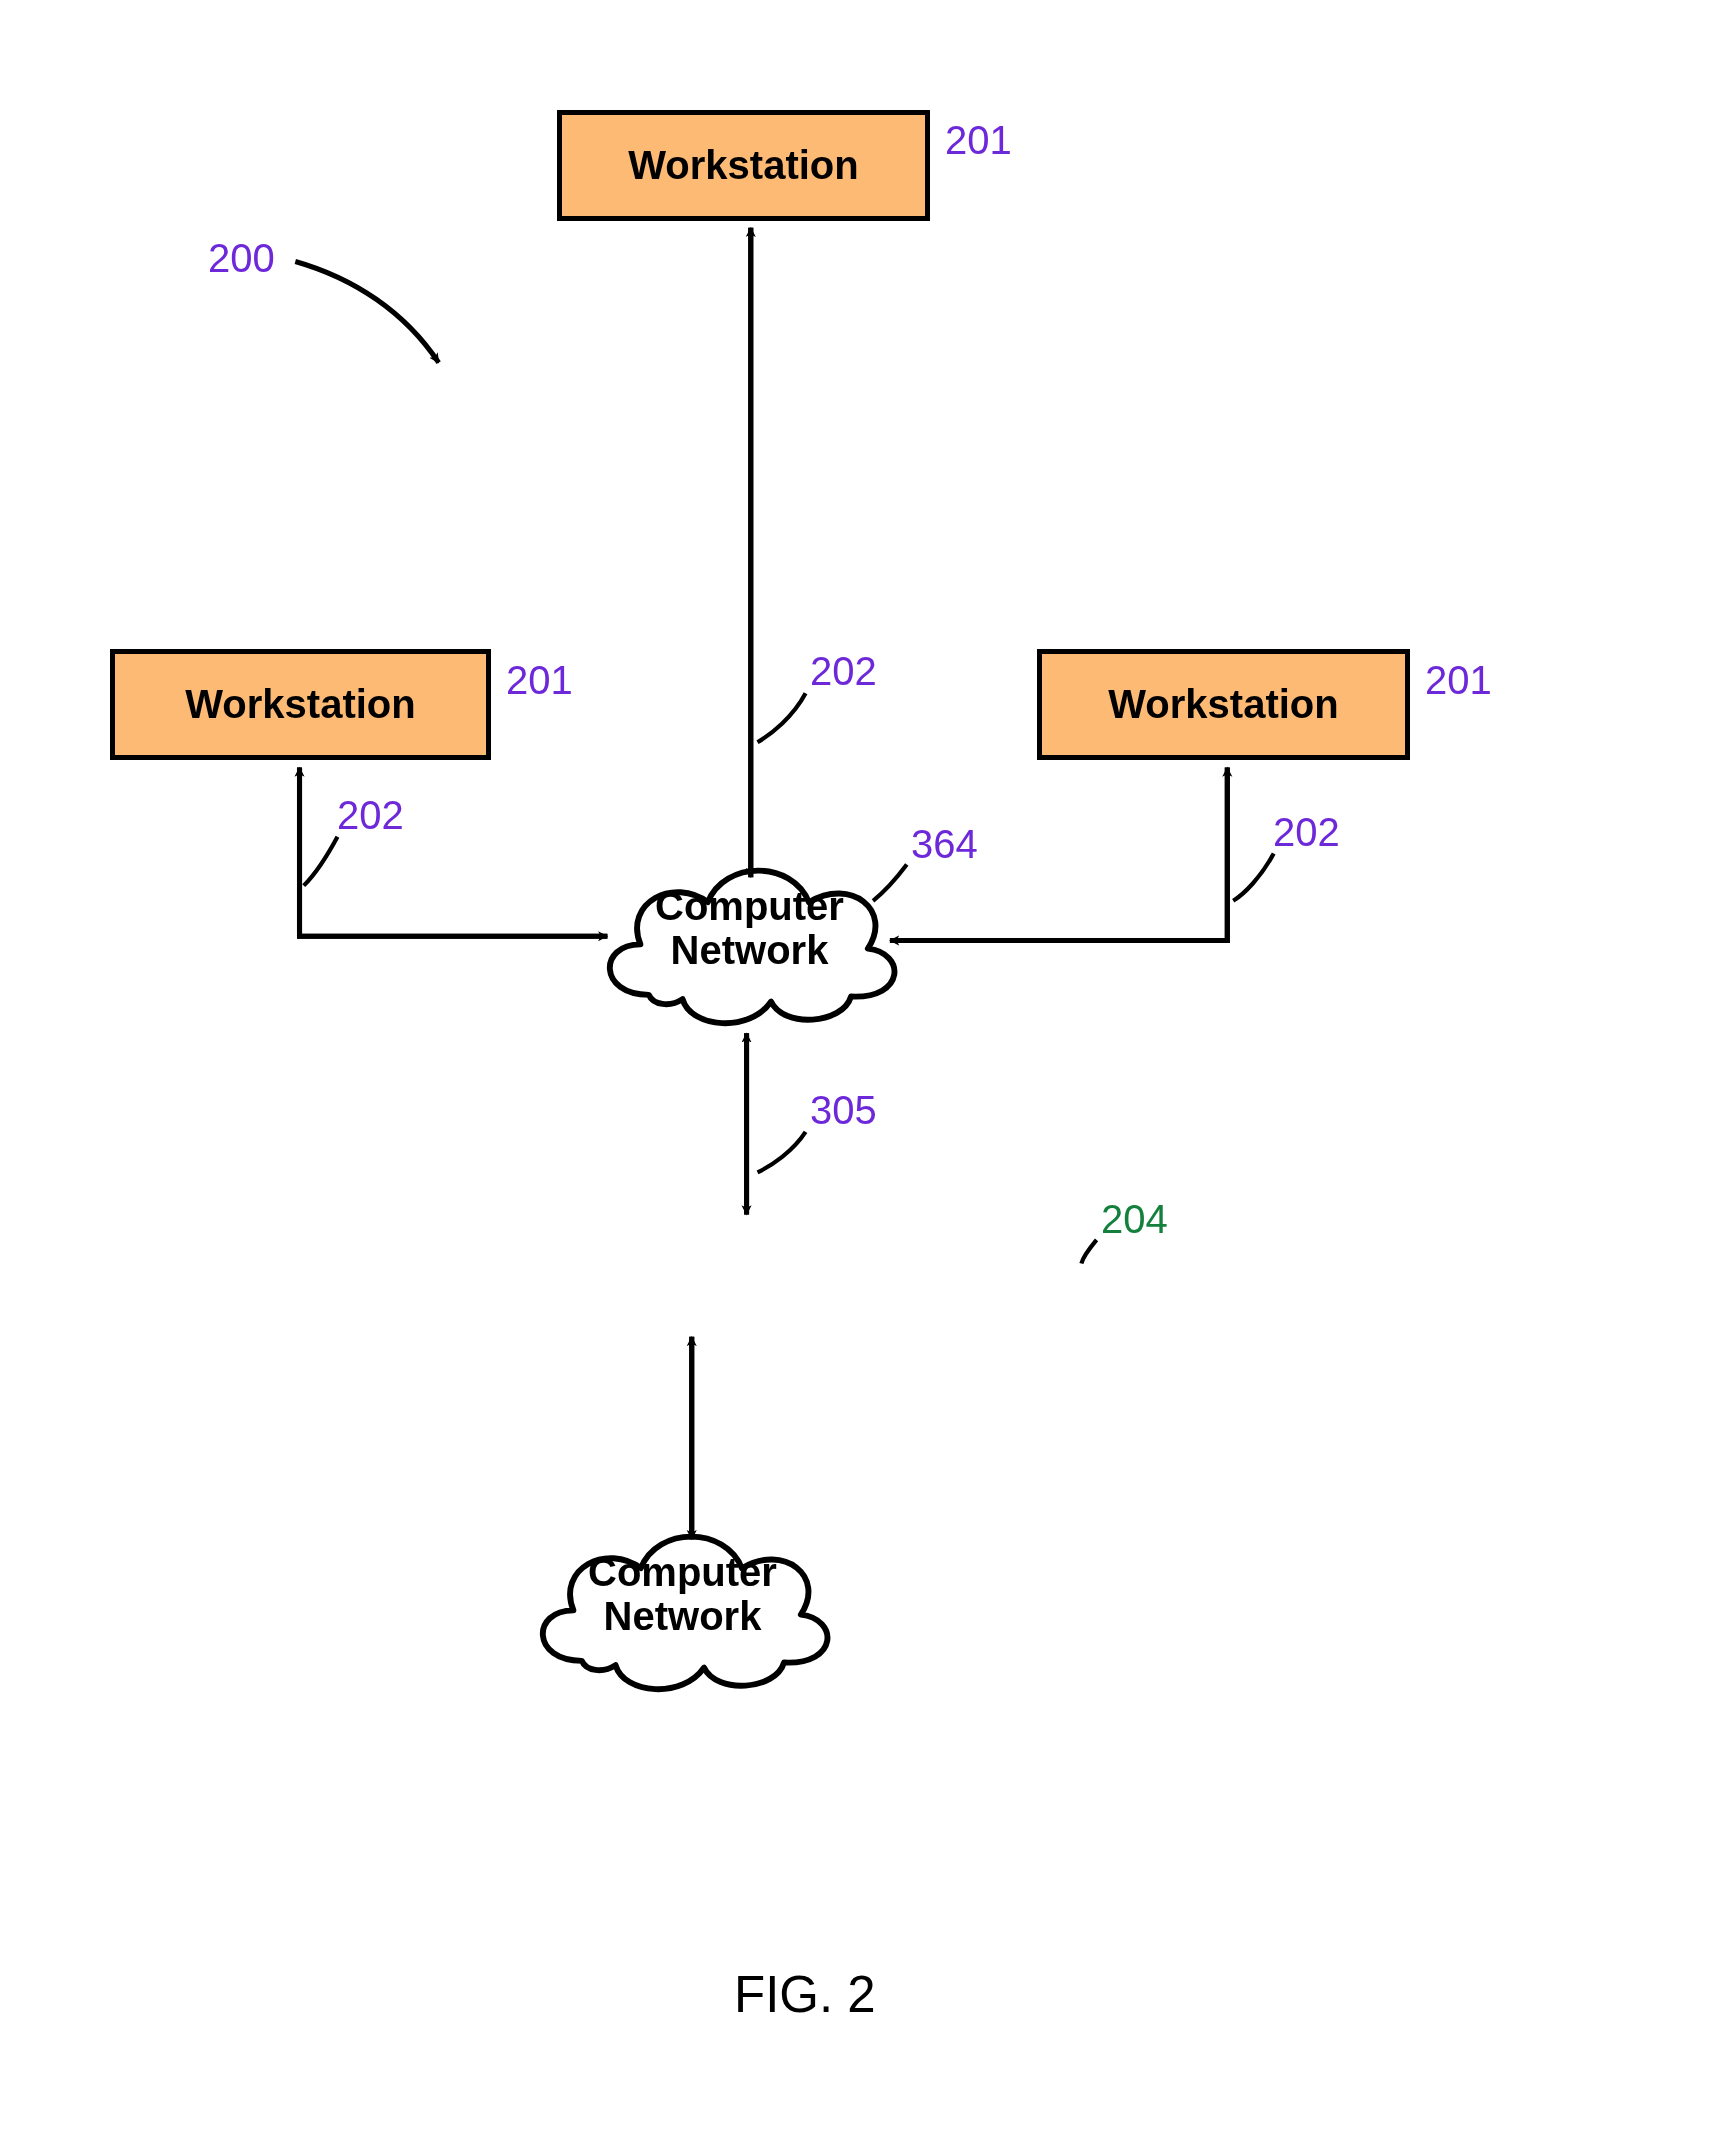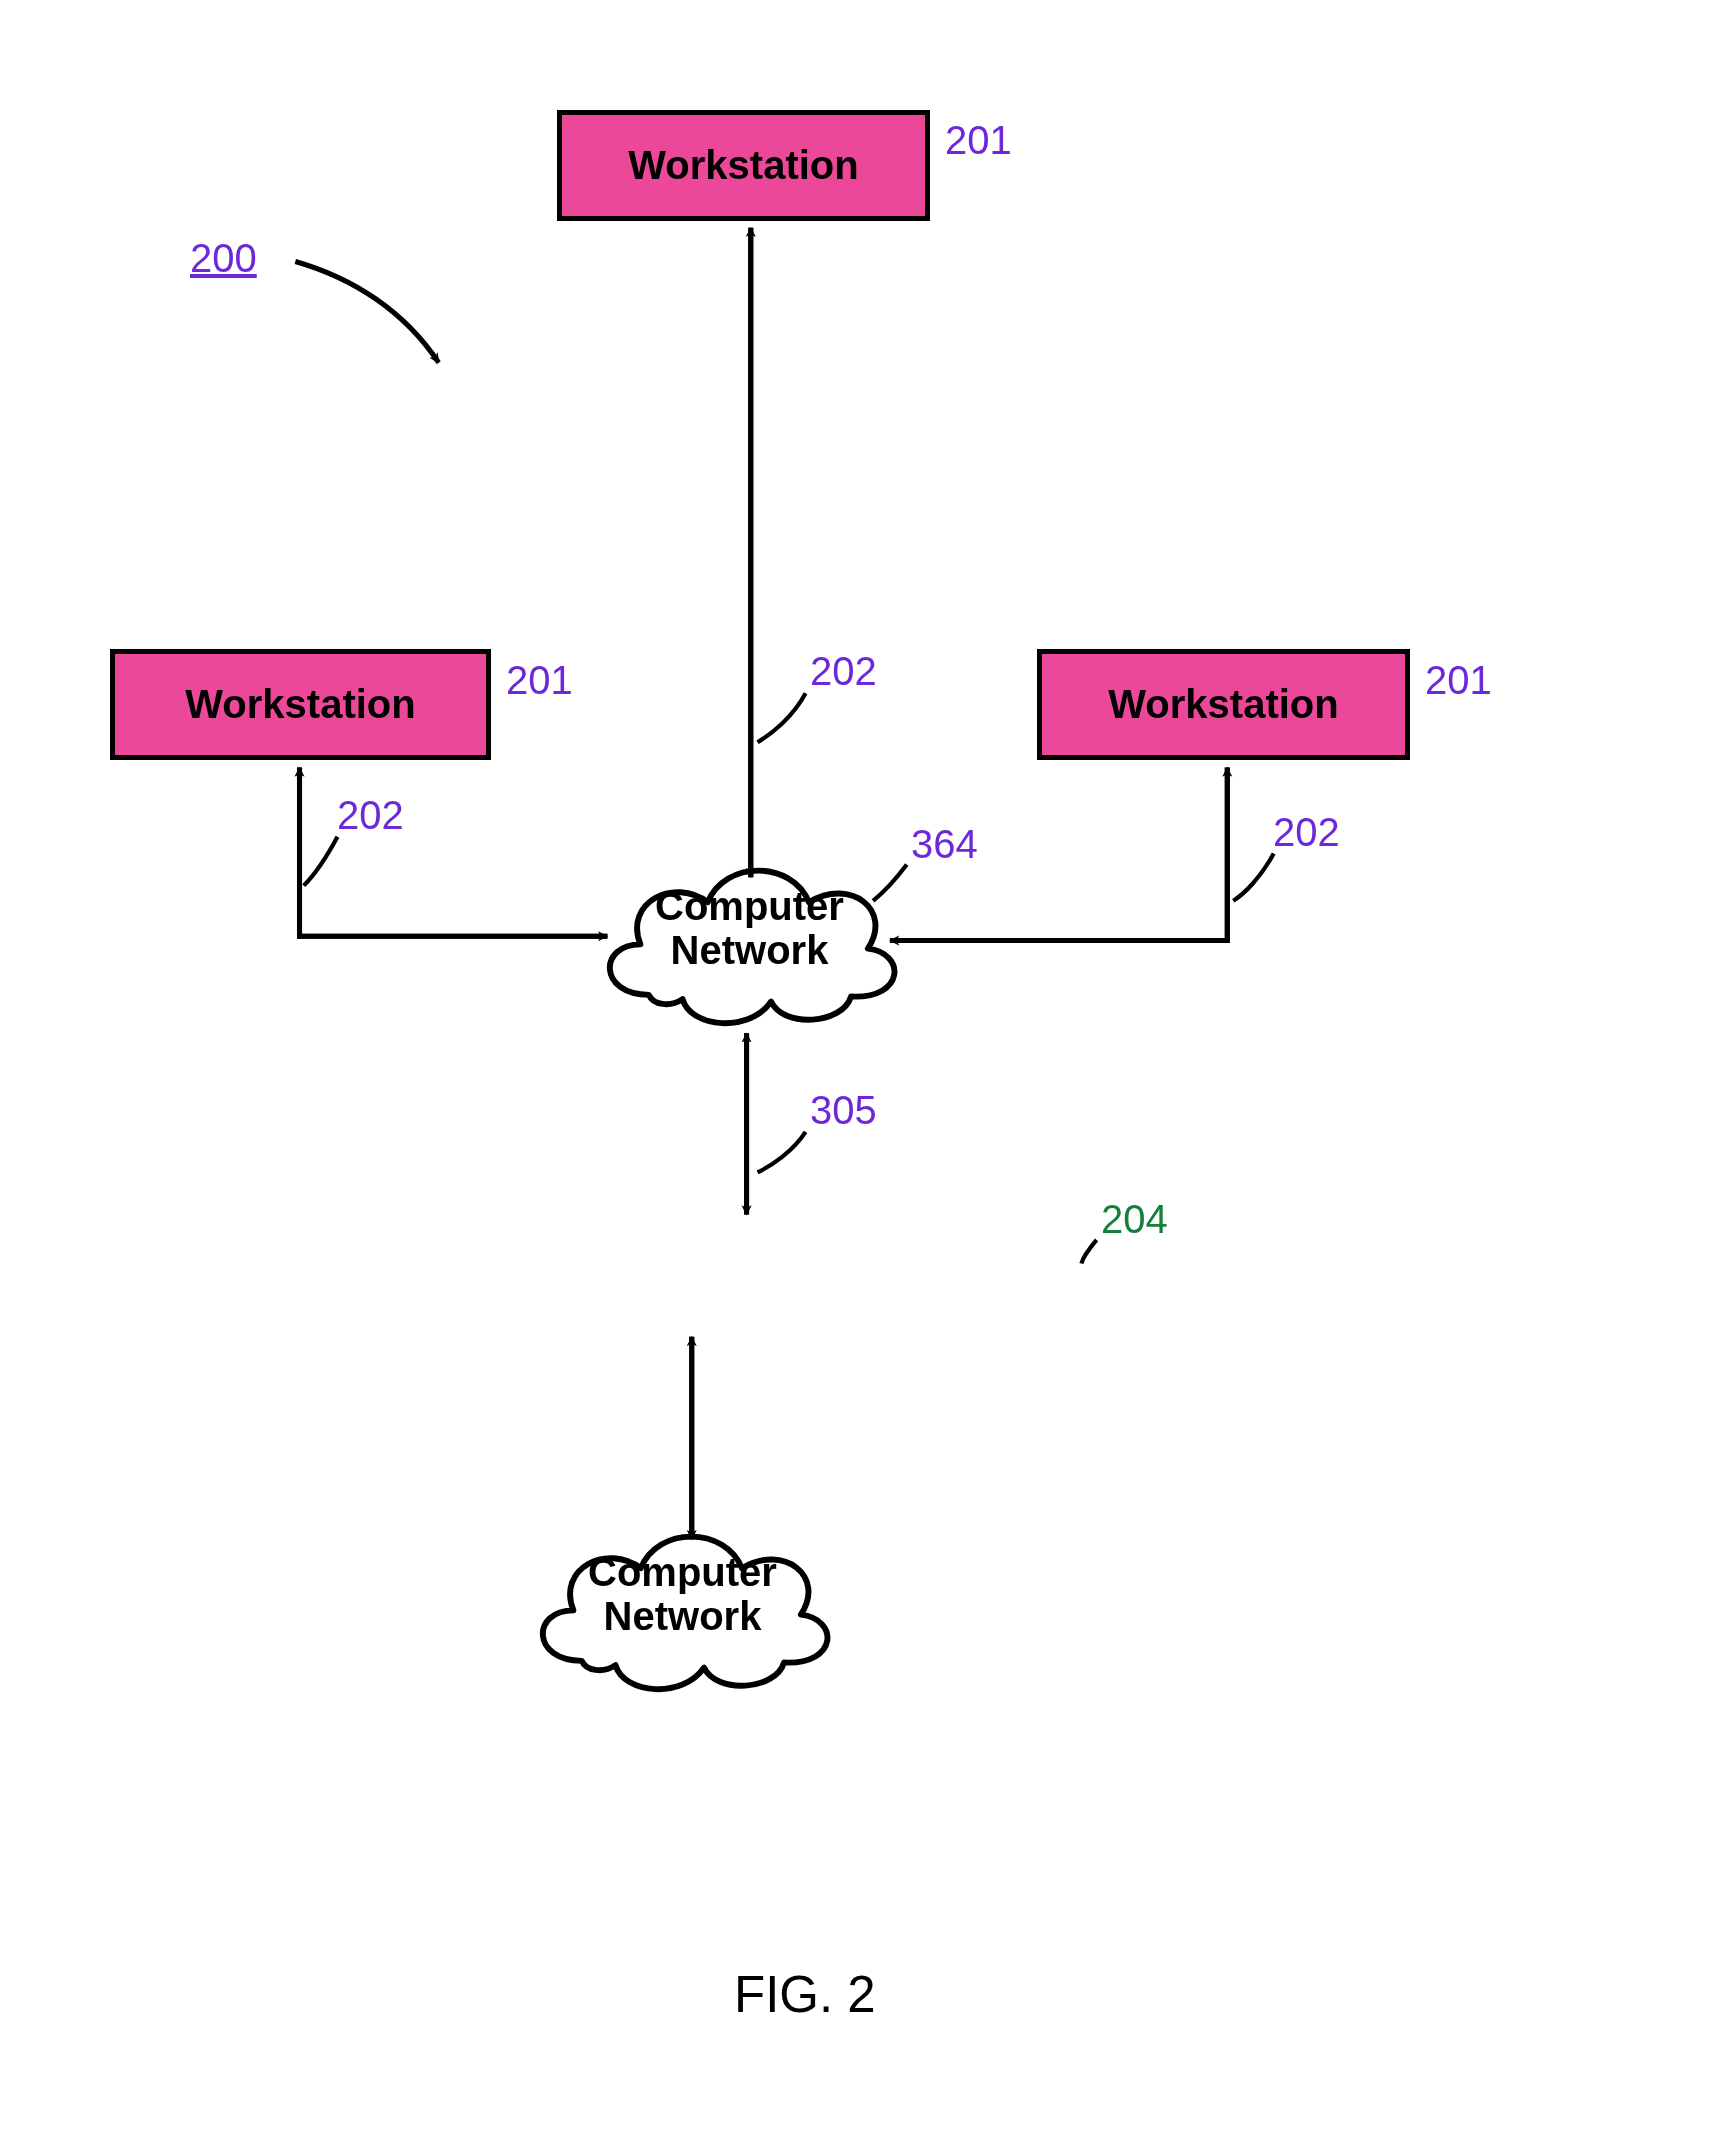--- a/index.html
+++ b/index.html
@@ -16,7 +16,7 @@
   .box {
     position: absolute;
     border: 5px solid #000;
-    background: #ec4899;
+    background: #fdba74;
     display: flex;
     align-items: center;
     justify-content: center;

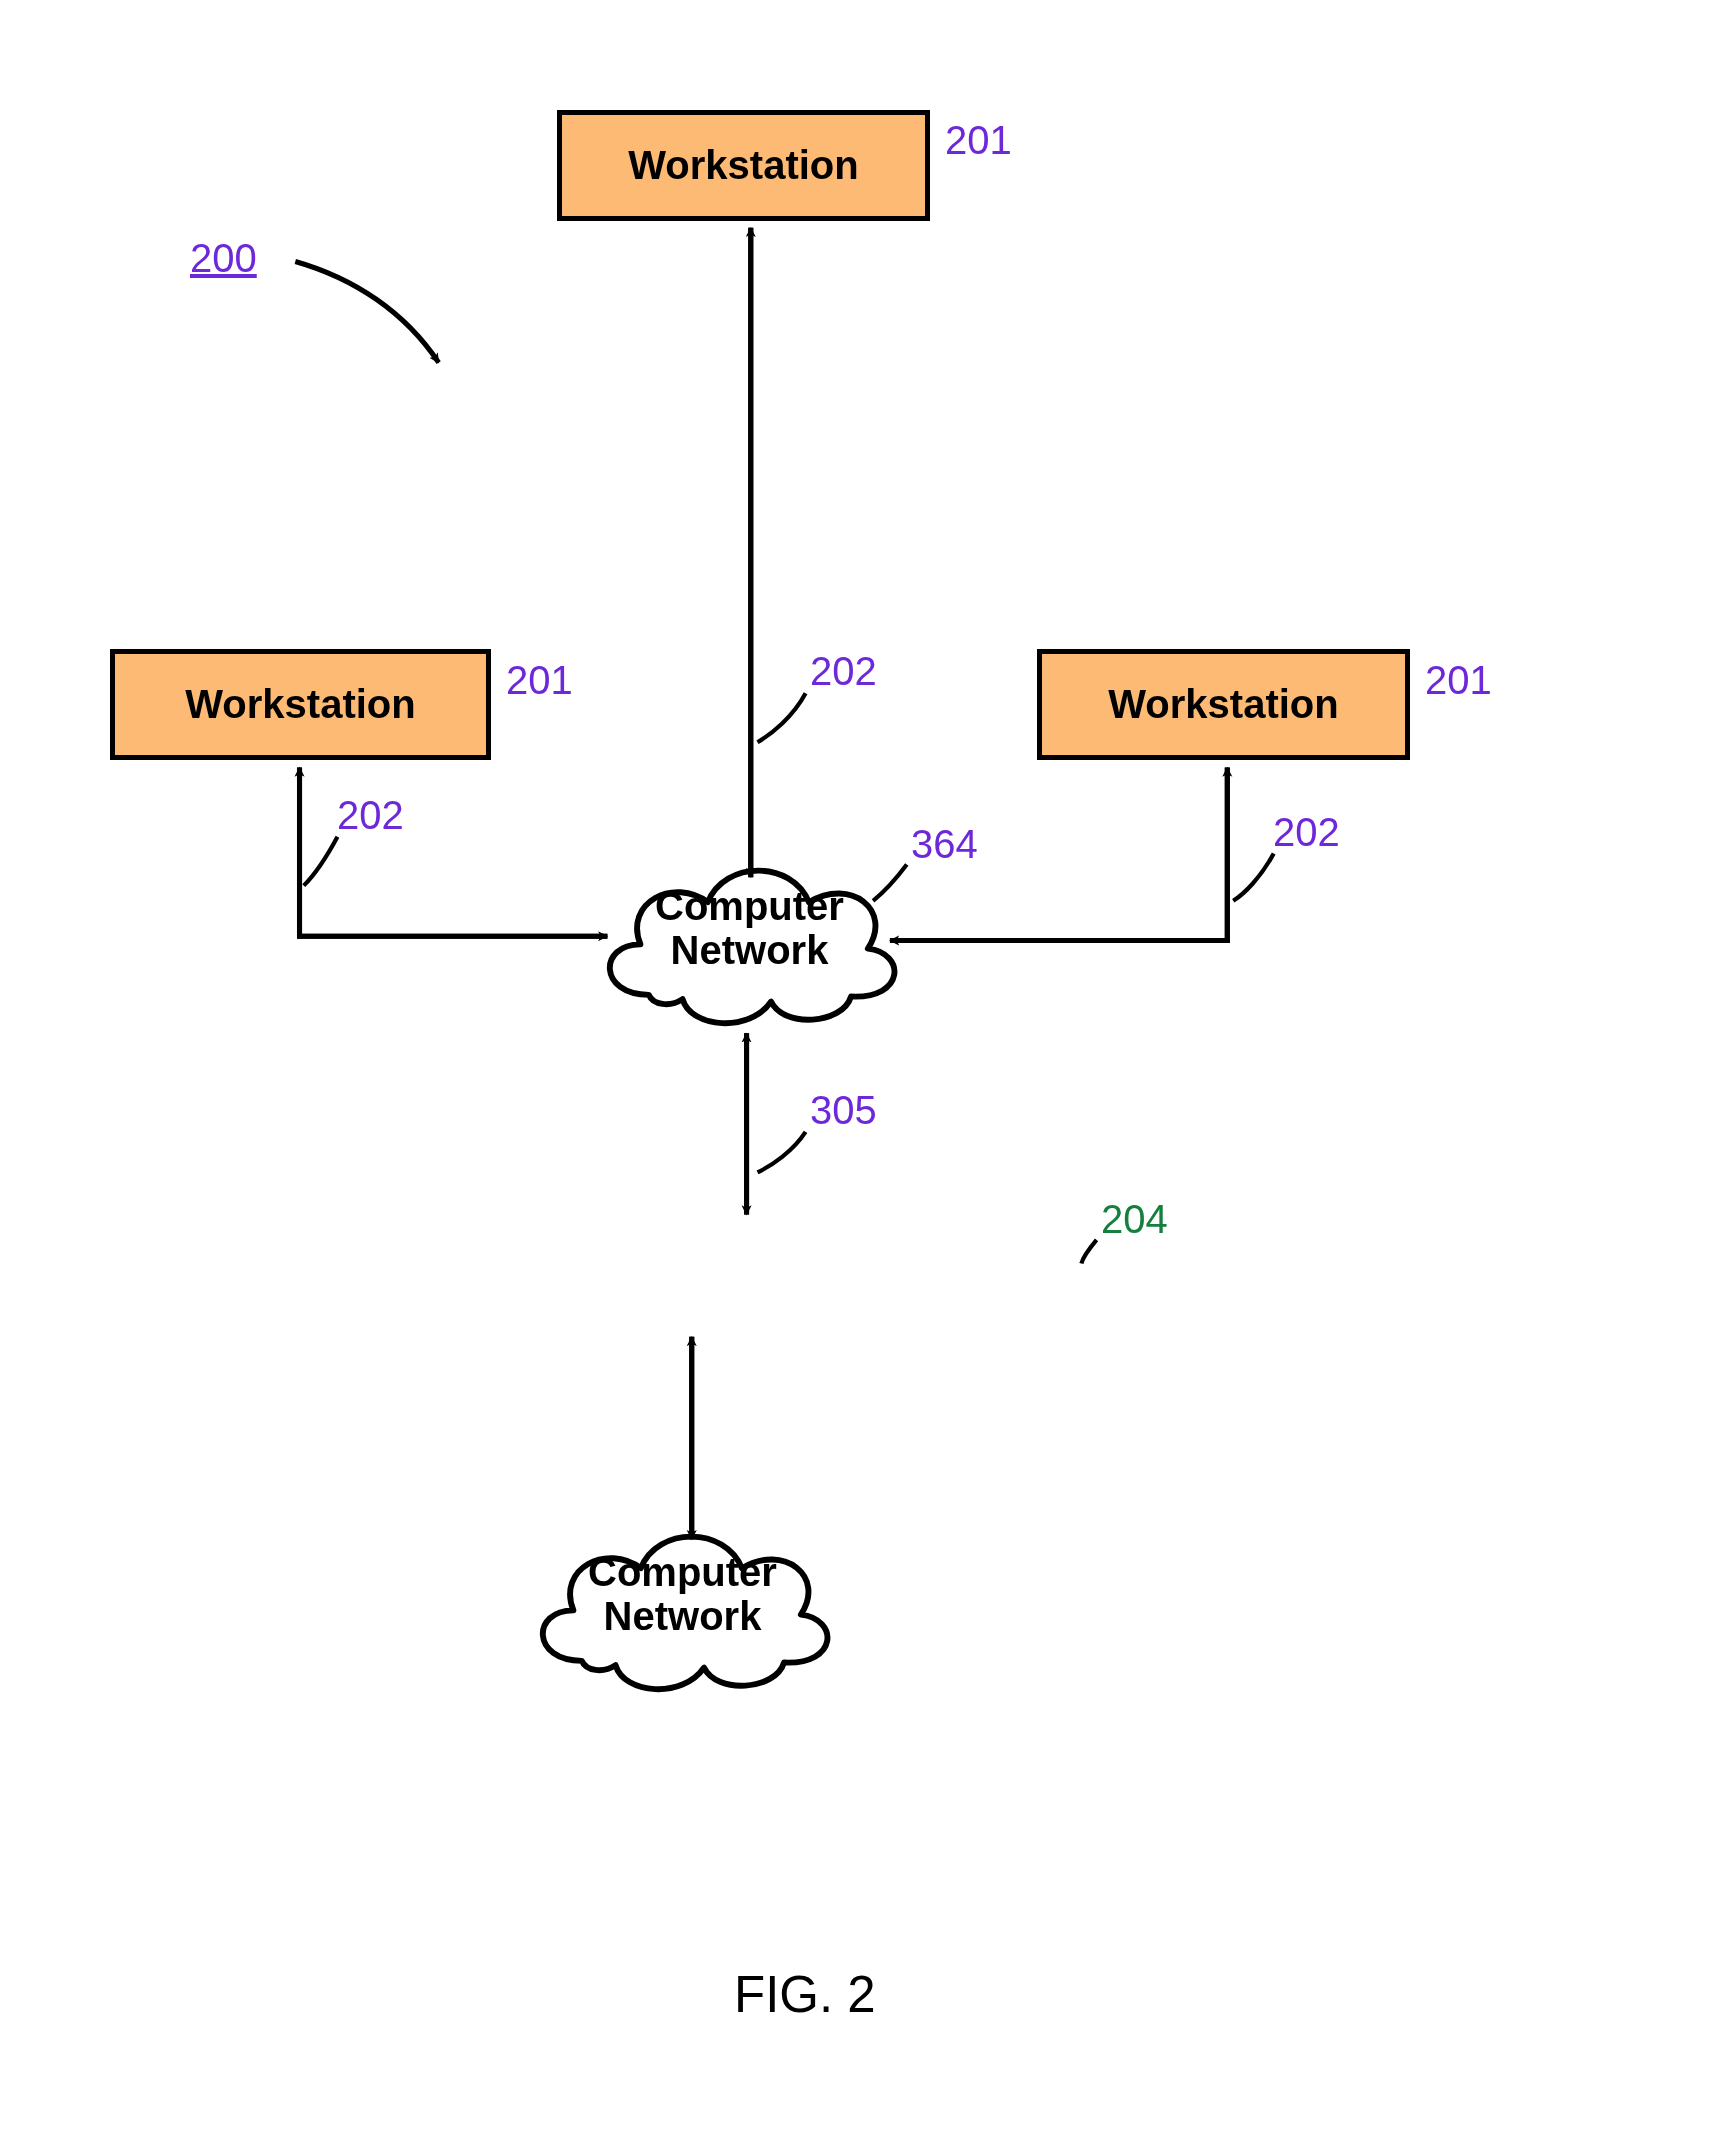--- a/index.html
+++ b/index.html
@@ -113,7 +113,7 @@
 Network</div>
   </div>
 
-  <div class="ref" style="left:190px; top:236px;text-decoration:underline;">200</div>
+  <div class="ref" style="left:208px; top:236px;">200</div>
 
   <div class="ref" style="left:810px; top:649px;">202</div>
   <div class="ref" style="left:337px; top:793px;">202</div>

